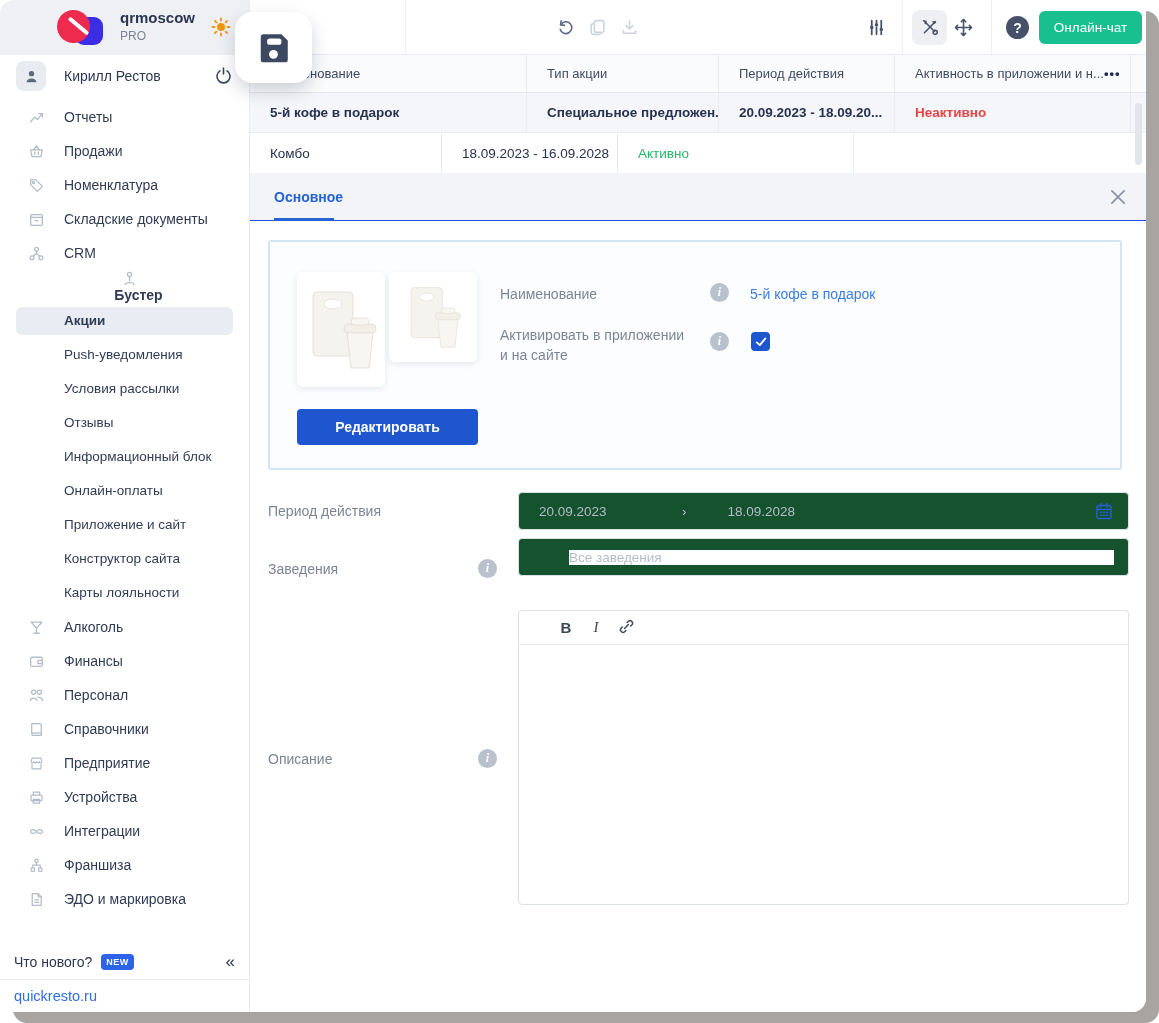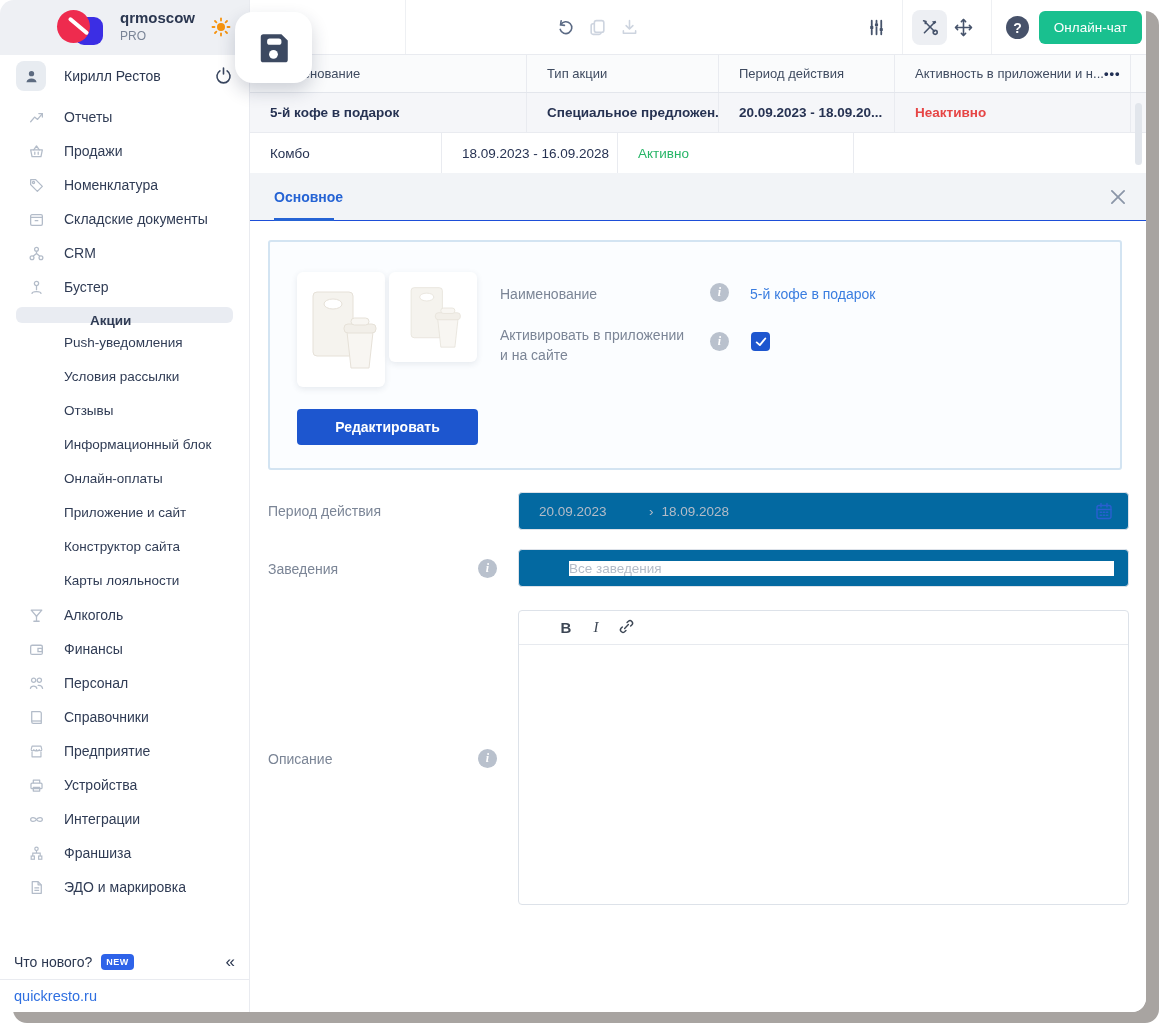--- a/index.html
+++ b/index.html
@@ -27,7 +27,7 @@
 
   .nav-item { height:34px; display:flex; align-items:center; padding-left:28px; font-size:14px; color:#303c55; }
   .nav-item .nicon { width:17px; height:17px; margin-right:19px; flex:none; }
-  .nav-item.bold { font-weight:normal; }
+  .nav-item.bold { font-weight:bold;flex-direction:column; }
   .sub-item { height:34px; line-height:34px; padding-left:64px; font-size:13.5px; color:#303c55; }
   .sub-item.selected { height:16px; line-height:28px; margin:3px 16px; padding-left:74px;
                        background:#e9ecf2; border-radius:6px; font-weight:bold; }

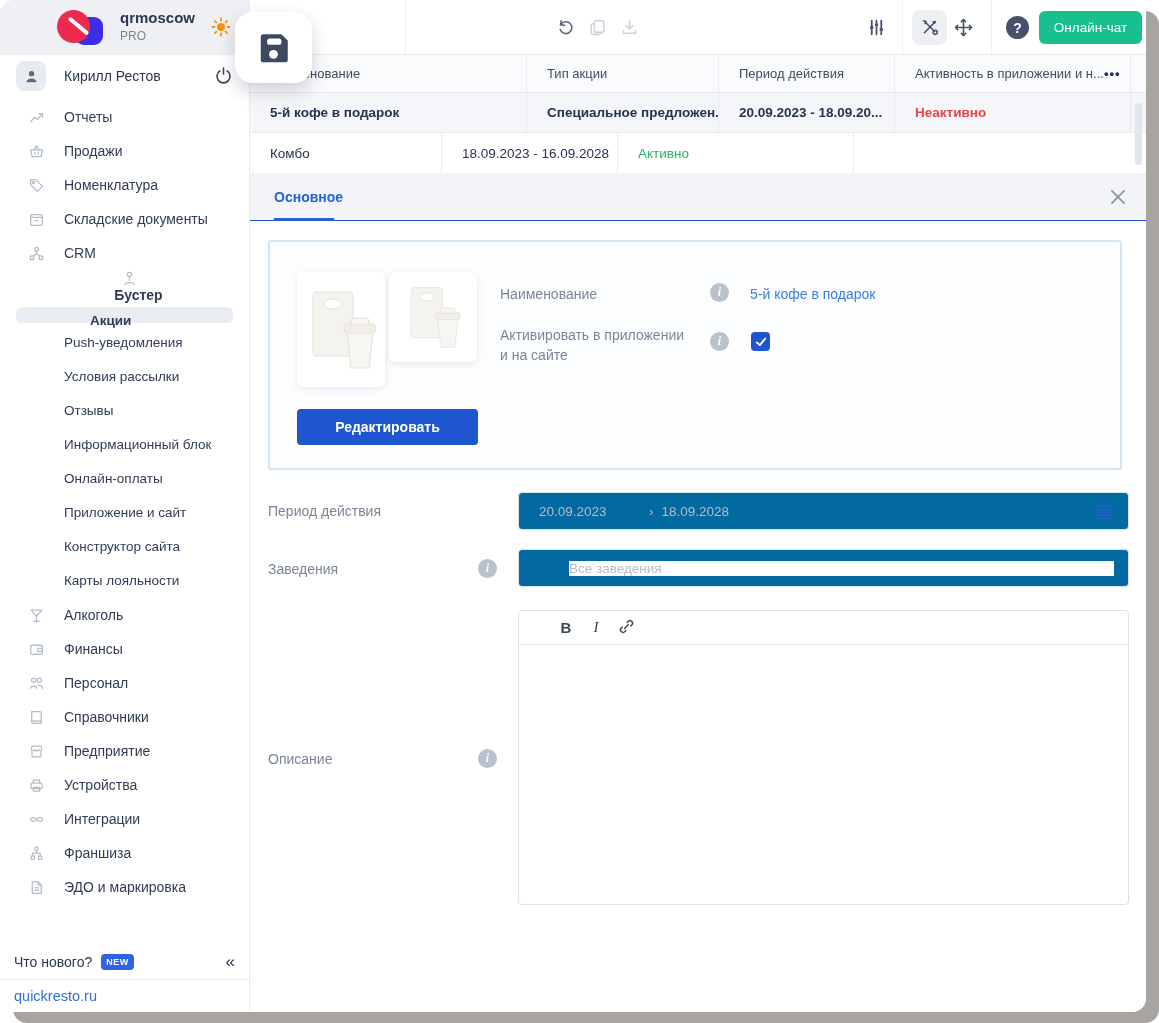--- a/index.html
+++ b/index.html
@@ -29,7 +29,7 @@
   .nav-item .nicon { width:17px; height:17px; margin-right:19px; flex:none; }
   .nav-item.bold { font-weight:bold;flex-direction:column; }
   .sub-item { height:34px; line-height:34px; padding-left:64px; font-size:13.5px; color:#303c55; }
-  .sub-item.selected { height:16px; line-height:28px; margin:3px 16px; padding-left:74px;
+  .sub-item.selected { height:28px; line-height:28px; margin:3px 16px; padding-left:48px;
                        background:#e9ecf2; border-radius:6px; font-weight:bold; }
 
   .whats-new-row { position:absolute; left:0; right:0; bottom:33px; height:34px; display:flex; align-items:center; padding:0 14px; }

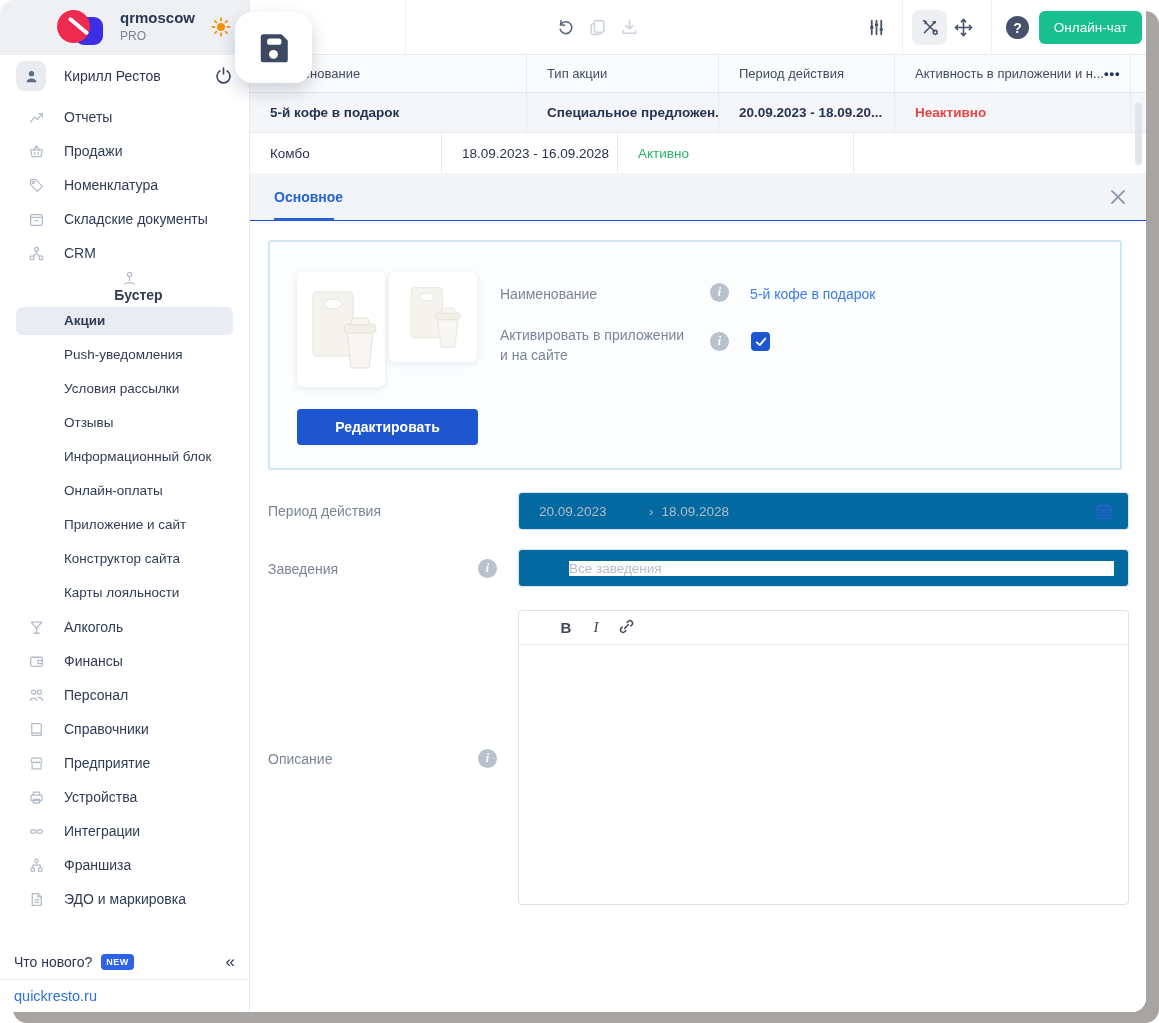--- a/index.html
+++ b/index.html
@@ -99,8 +99,8 @@
               border:none; border-radius:4px; font-size:14px; font-weight:bold; font-family:Liberation Sans, sans-serif; }
 
   .row-label { position:absolute; font-size:14px; color:#7b8596; }
-  .field { position:absolute; left:268px; width:611px; height:38px; border:1px solid #dde2e9; border-radius:4px; background:#0369a1;
-           display:flex; align-items:center; padding:0 14px; }
+  .field { position:absolute; left:268px; width:611px; height:38px; border:1px solid #dde2e9; border-radius:4px; background:#14532d;
+           display:flex; align-items:center; padding:0 14px;gap:33px; }
   .ph { color:#b4bcc8; font-size:13.5px; }
   .date-from { margin-left:6px; width:110px; }
   .date-sep { margin-right:8px; }

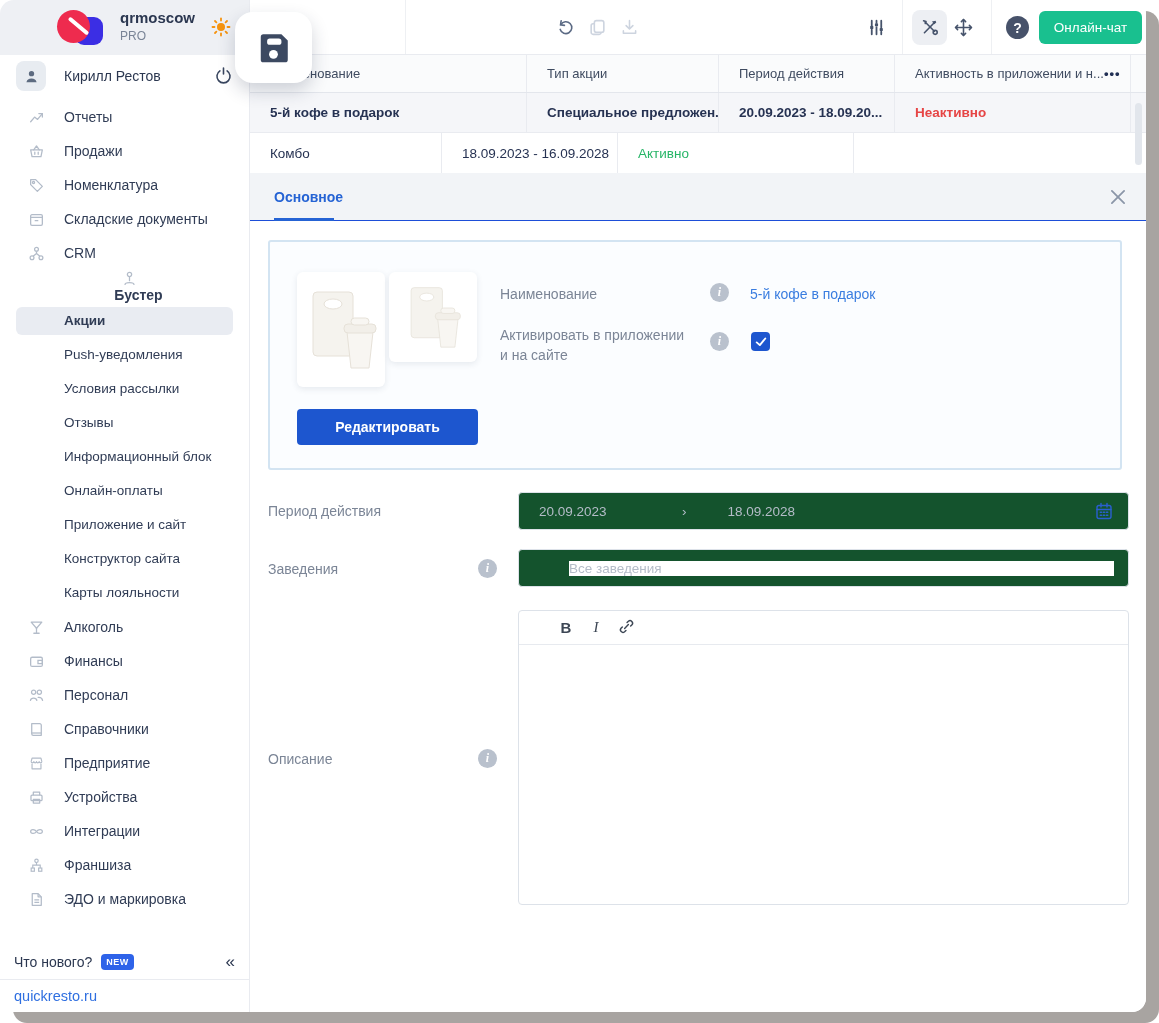--- a/index.html
+++ b/index.html
@@ -441,7 +441,7 @@
 
       <div class="row-label" style="left:18px; top:339px;">Заведения</div>
       <div class="info-icon" style="position:absolute; left:228px; top:337px;">i</div>
-      <div class="field" style="top:327px;padding-left:44px;">
+      <div class="field" style="top:316px;padding-left:44px;">
         <input class="venues-input" placeholder="Все заведения" style="">
       </div>
 

